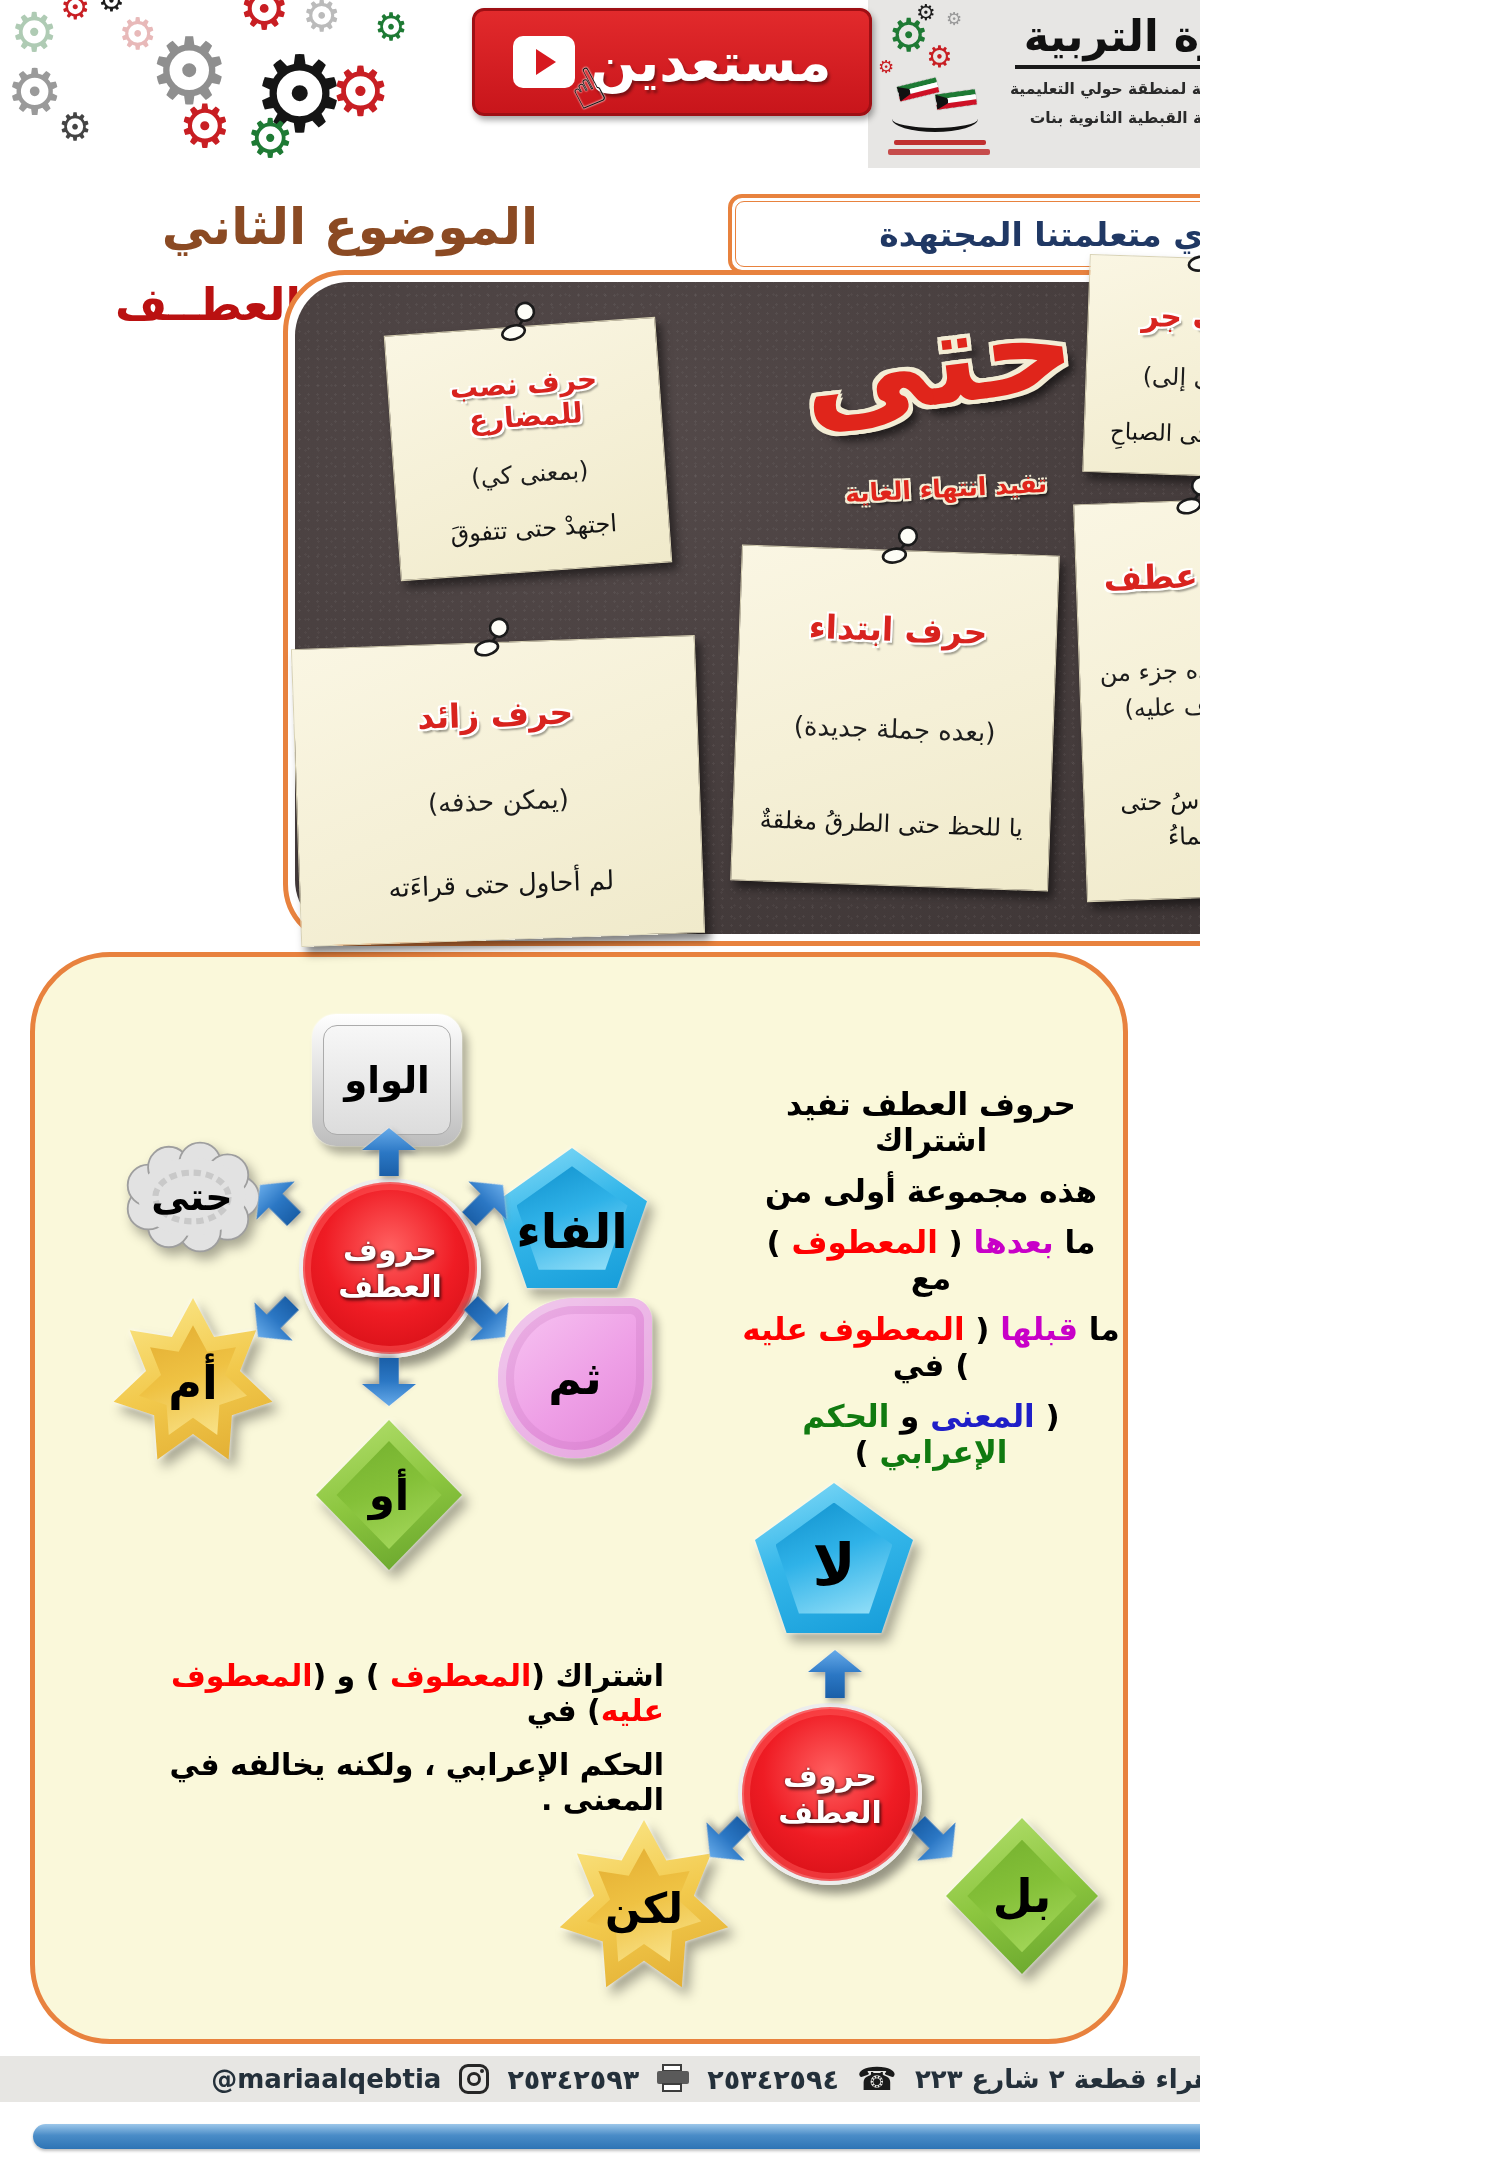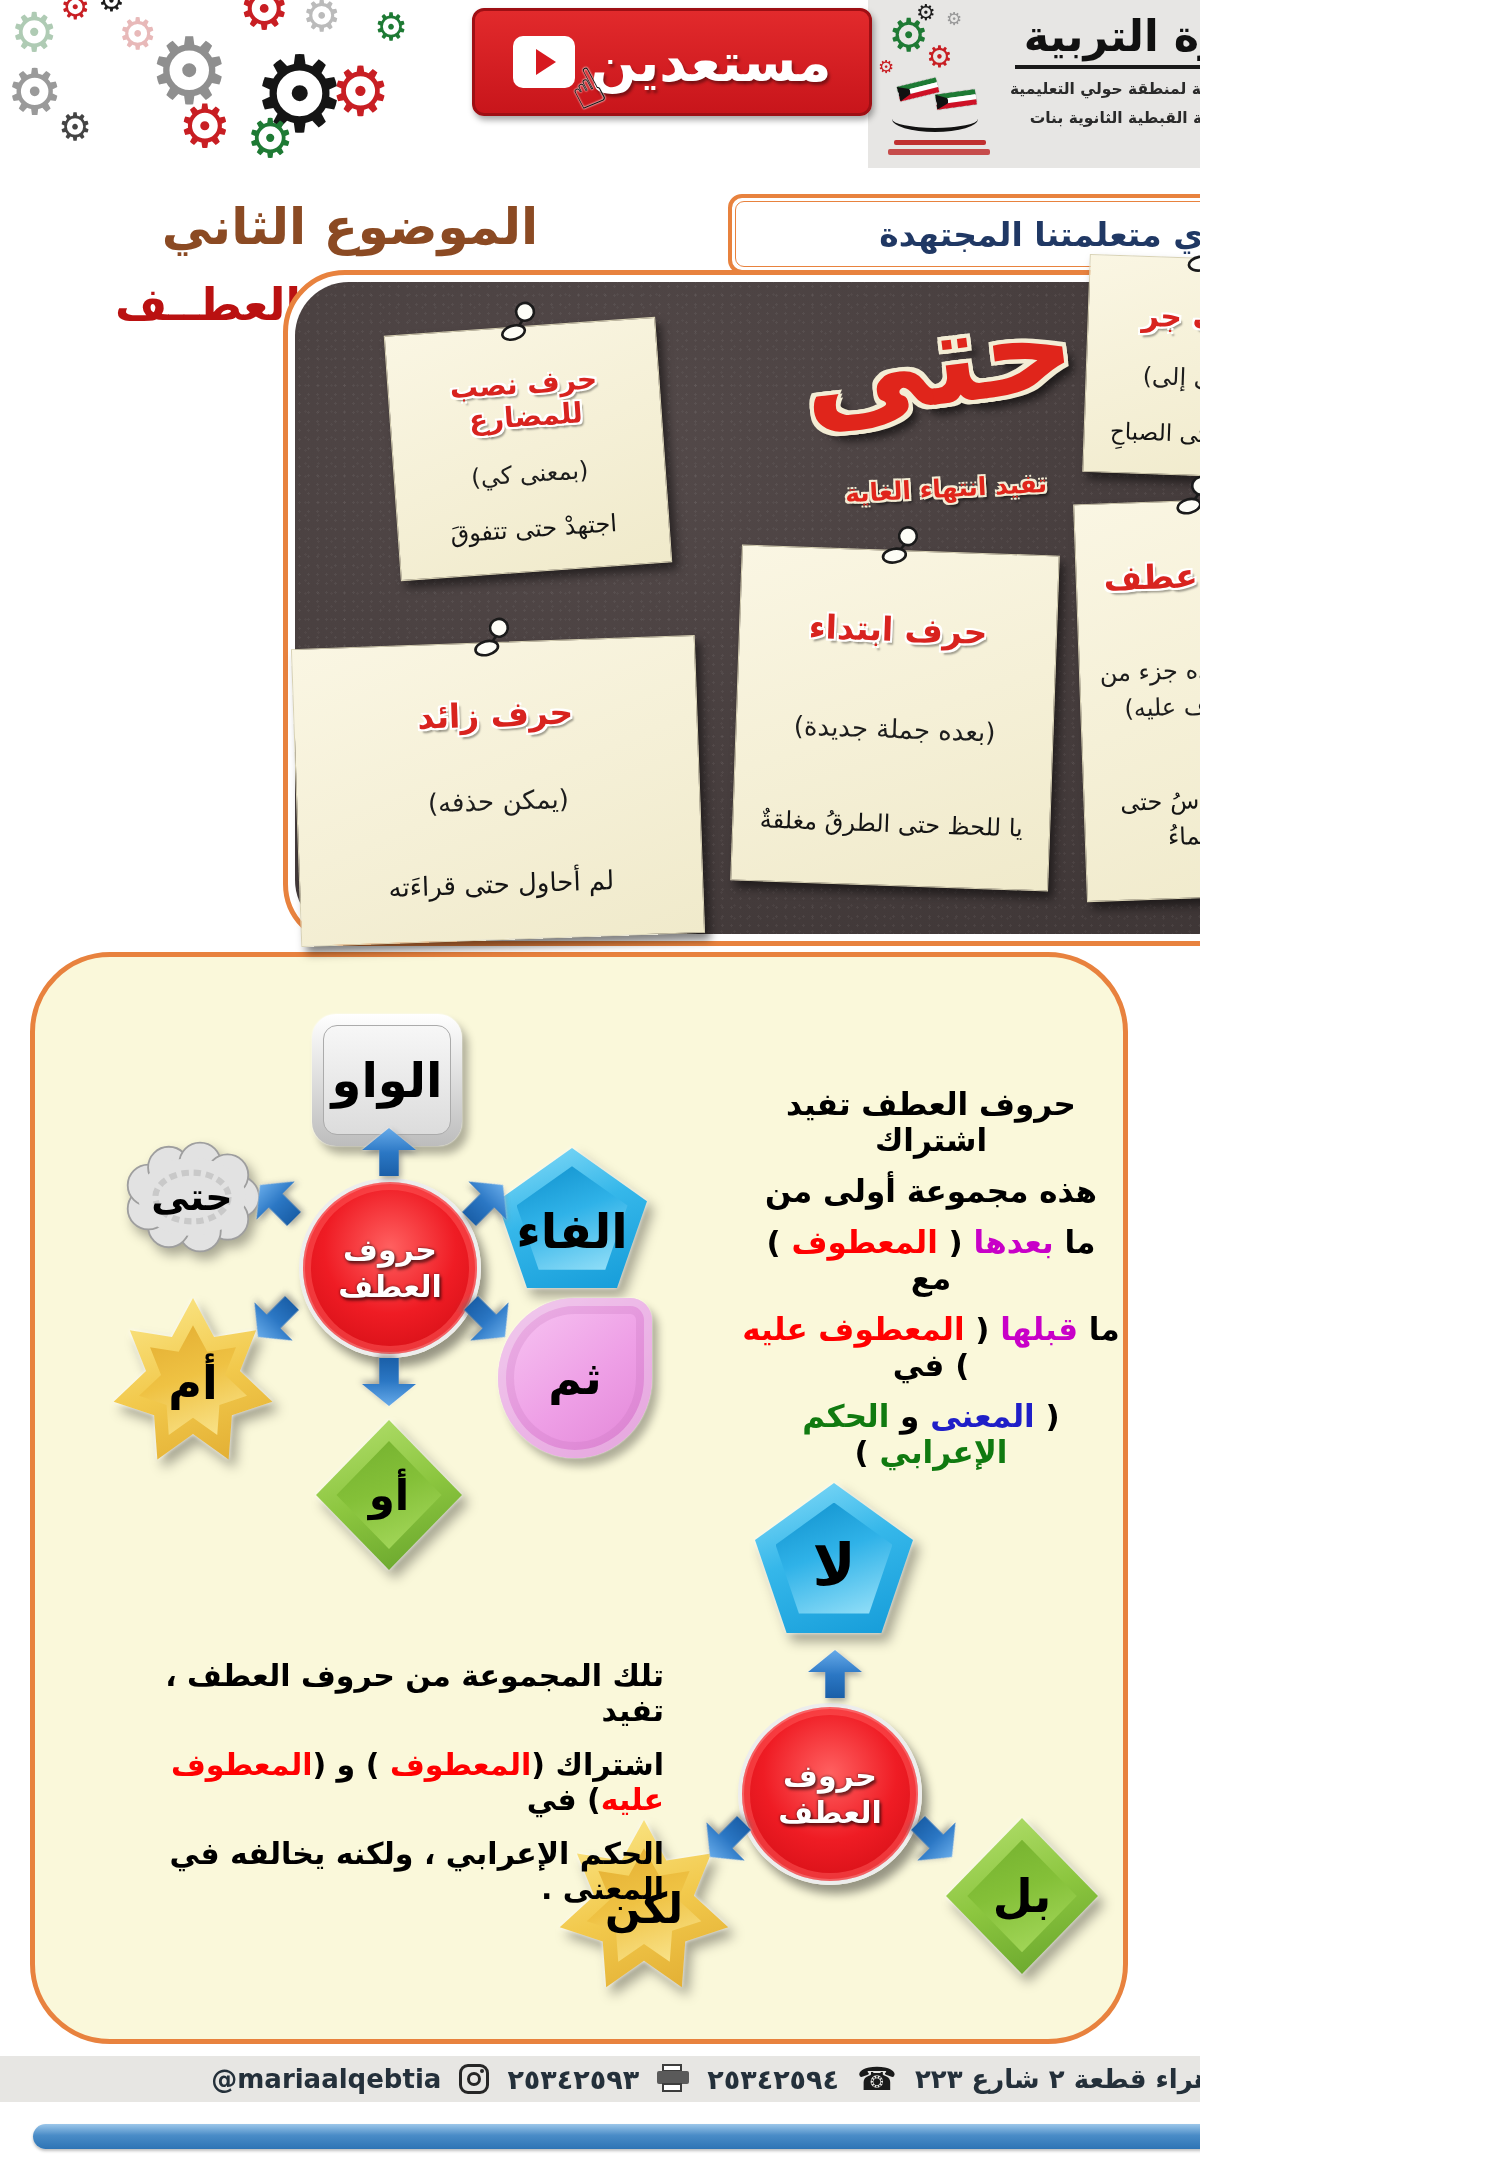--- a/index.html
+++ b/index.html
@@ -293,7 +293,7 @@
 
   <div class="key" style="position:absolute;left:312px;top:1014px;width:150px;height:132px;">
     <div class="k-in"></div>
-    <span class="lbl" style="font-size:48px;">الواو</span>
+    <span class="lbl" style="font-size:37px;">الواو</span>
   </div>
 
   <div class="shape-wrap pent" style="left:497px;top:1148px;width:150px;height:140px;">

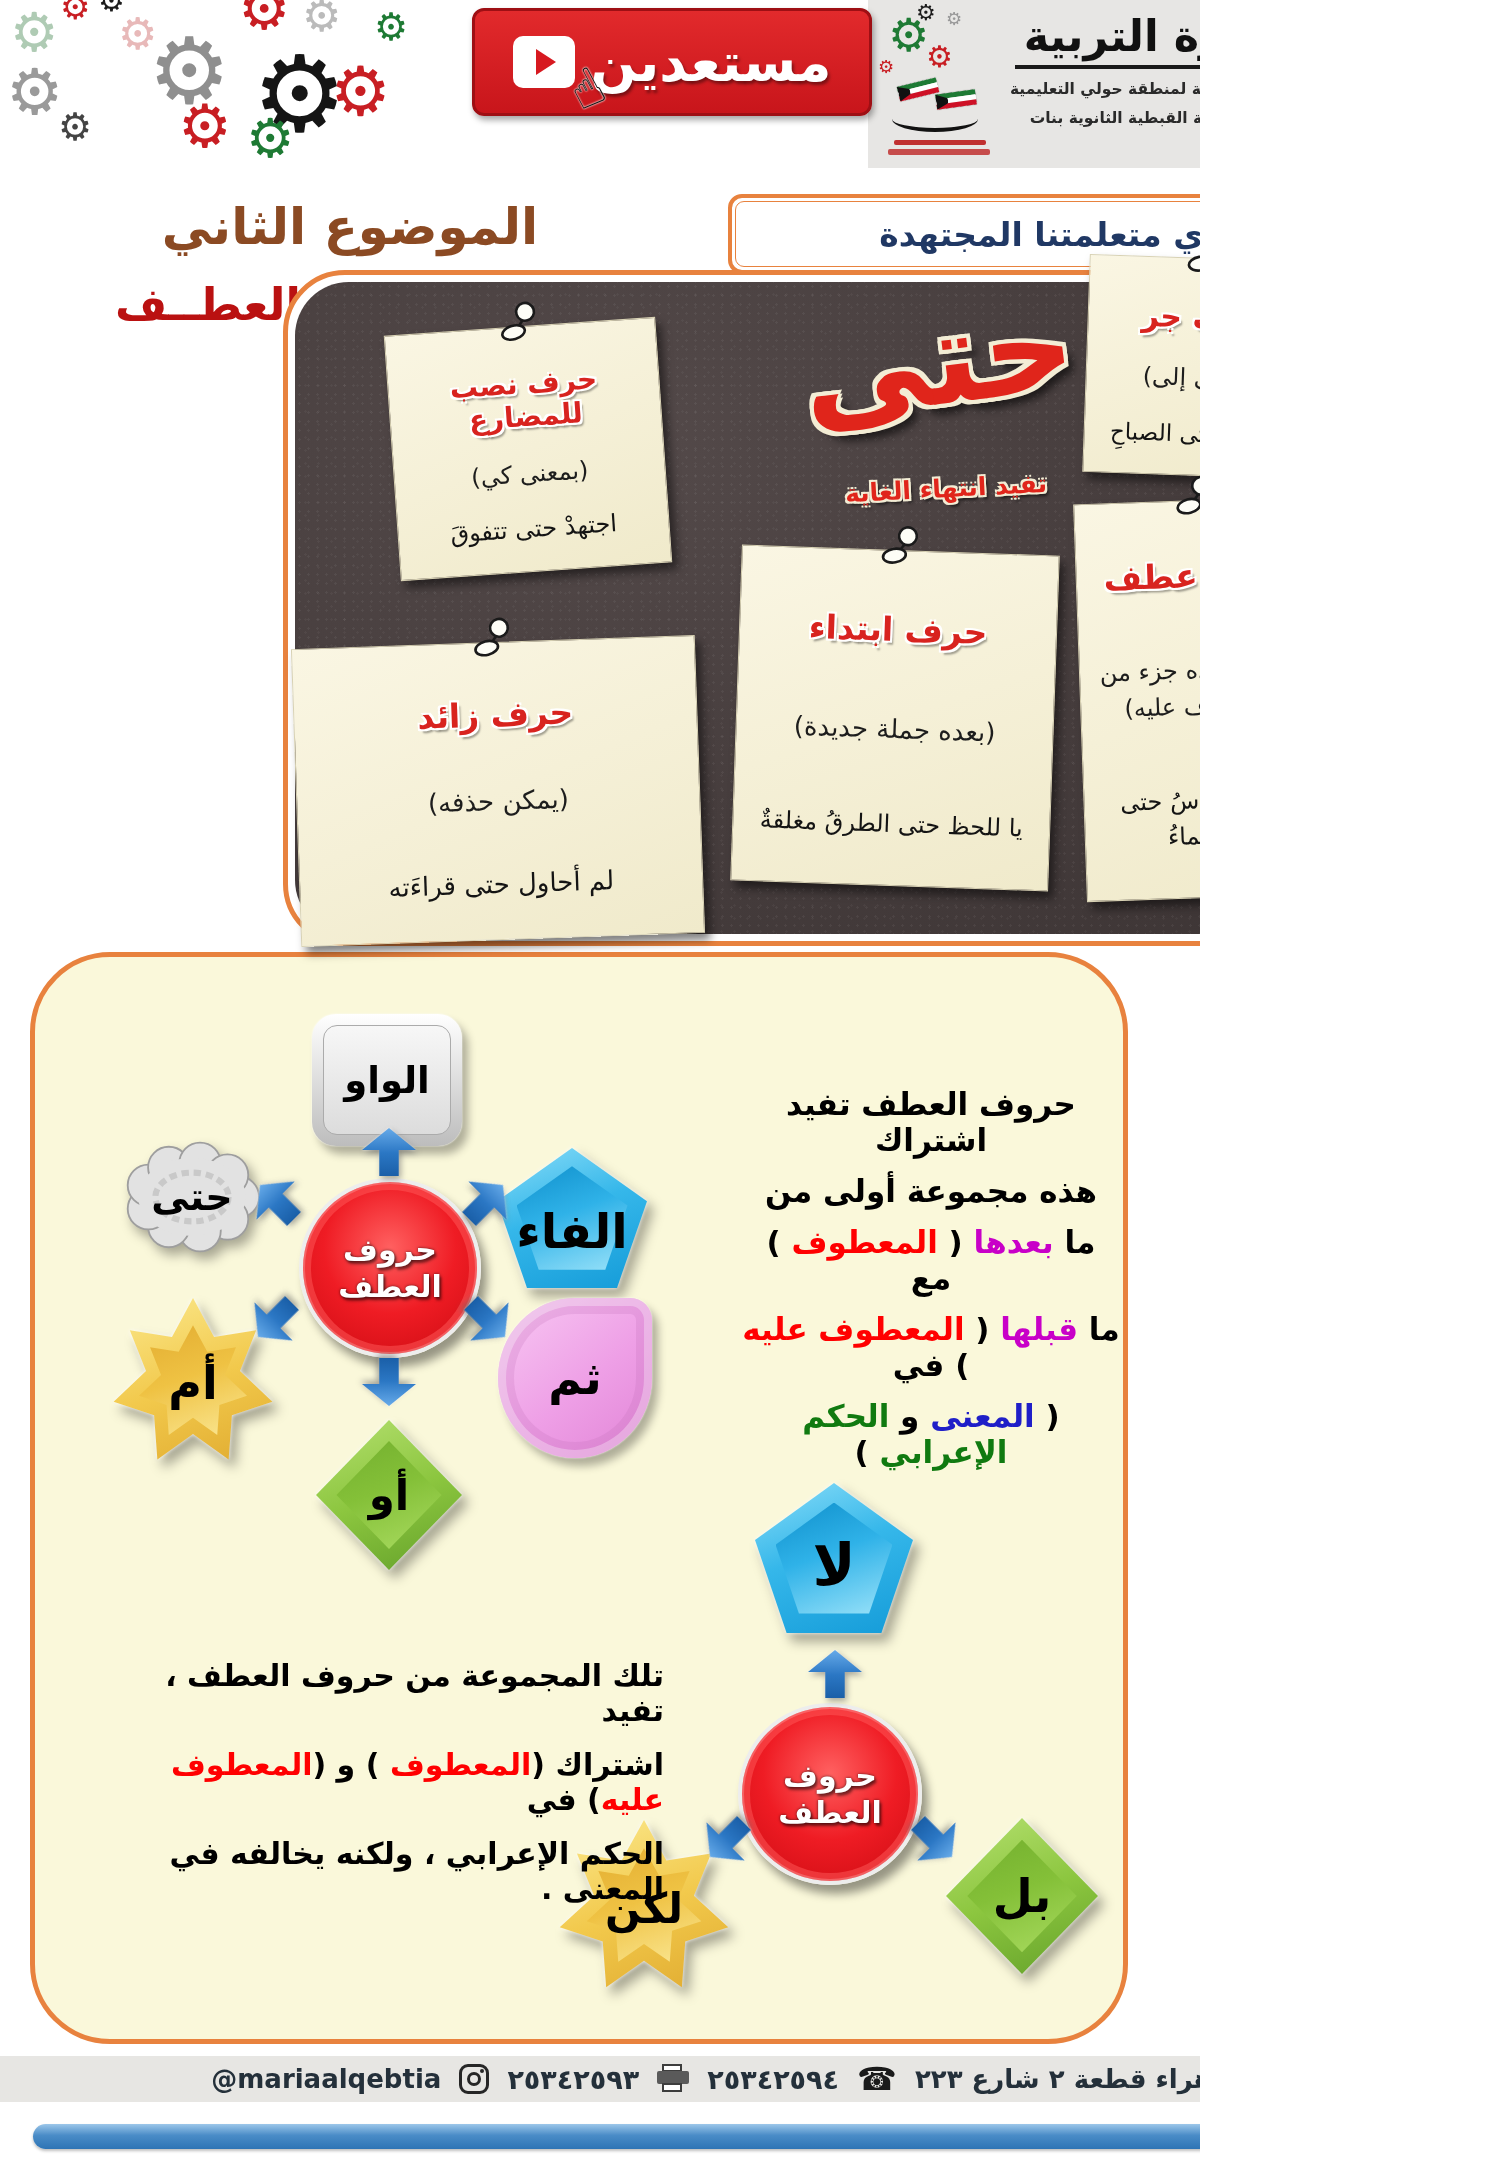--- a/index.html
+++ b/index.html
@@ -403,7 +403,6 @@
     </div>
 
   <div class="para para2">
-      <div class="rich-line"><span>تلك المجموعة من حروف العطف ، تفيد</span></div>
       <div class="rich-line"><span>اشتراك (</span><span style="color: rgb(255, 0, 0);">المعطوف</span><span> ) و (</span><span style="color: rgb(255, 0, 0);">المعطوف عليه</span><span>) في</span></div>
       <div class="rich-line"><span>الحكم الإعرابي ، ولكنه يخالفه في المعنى .</span></div>
     </div>

